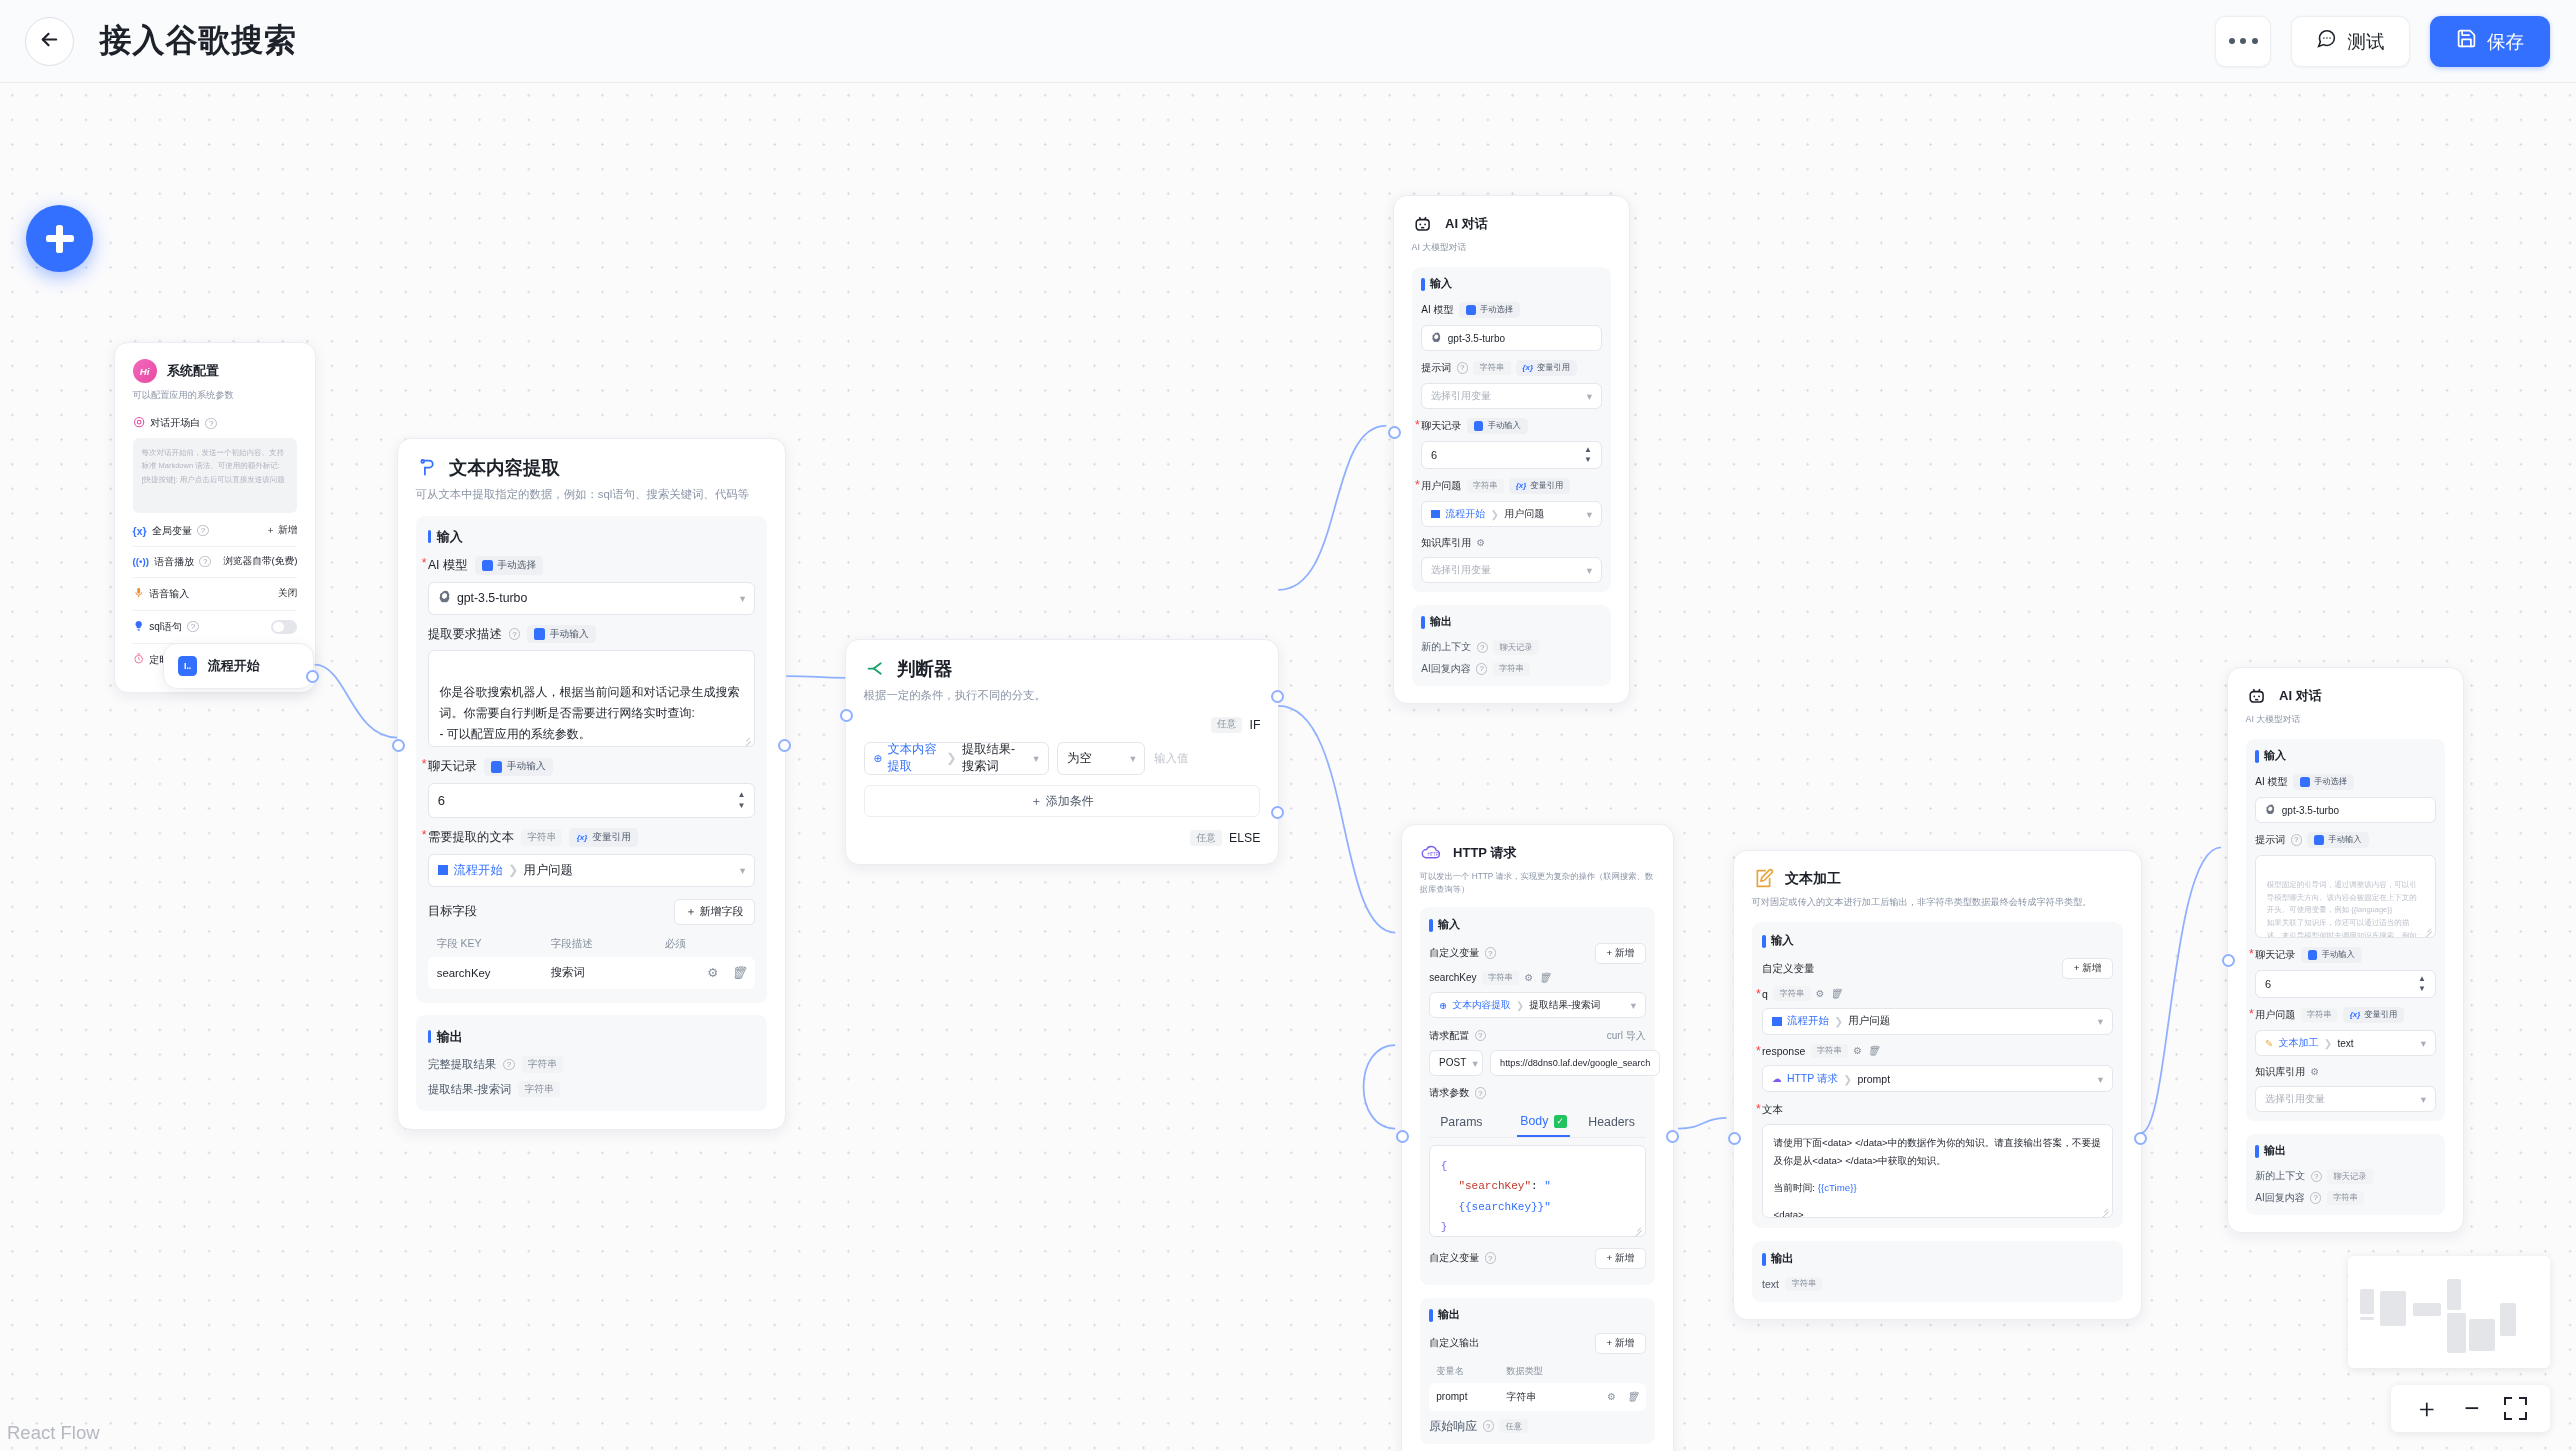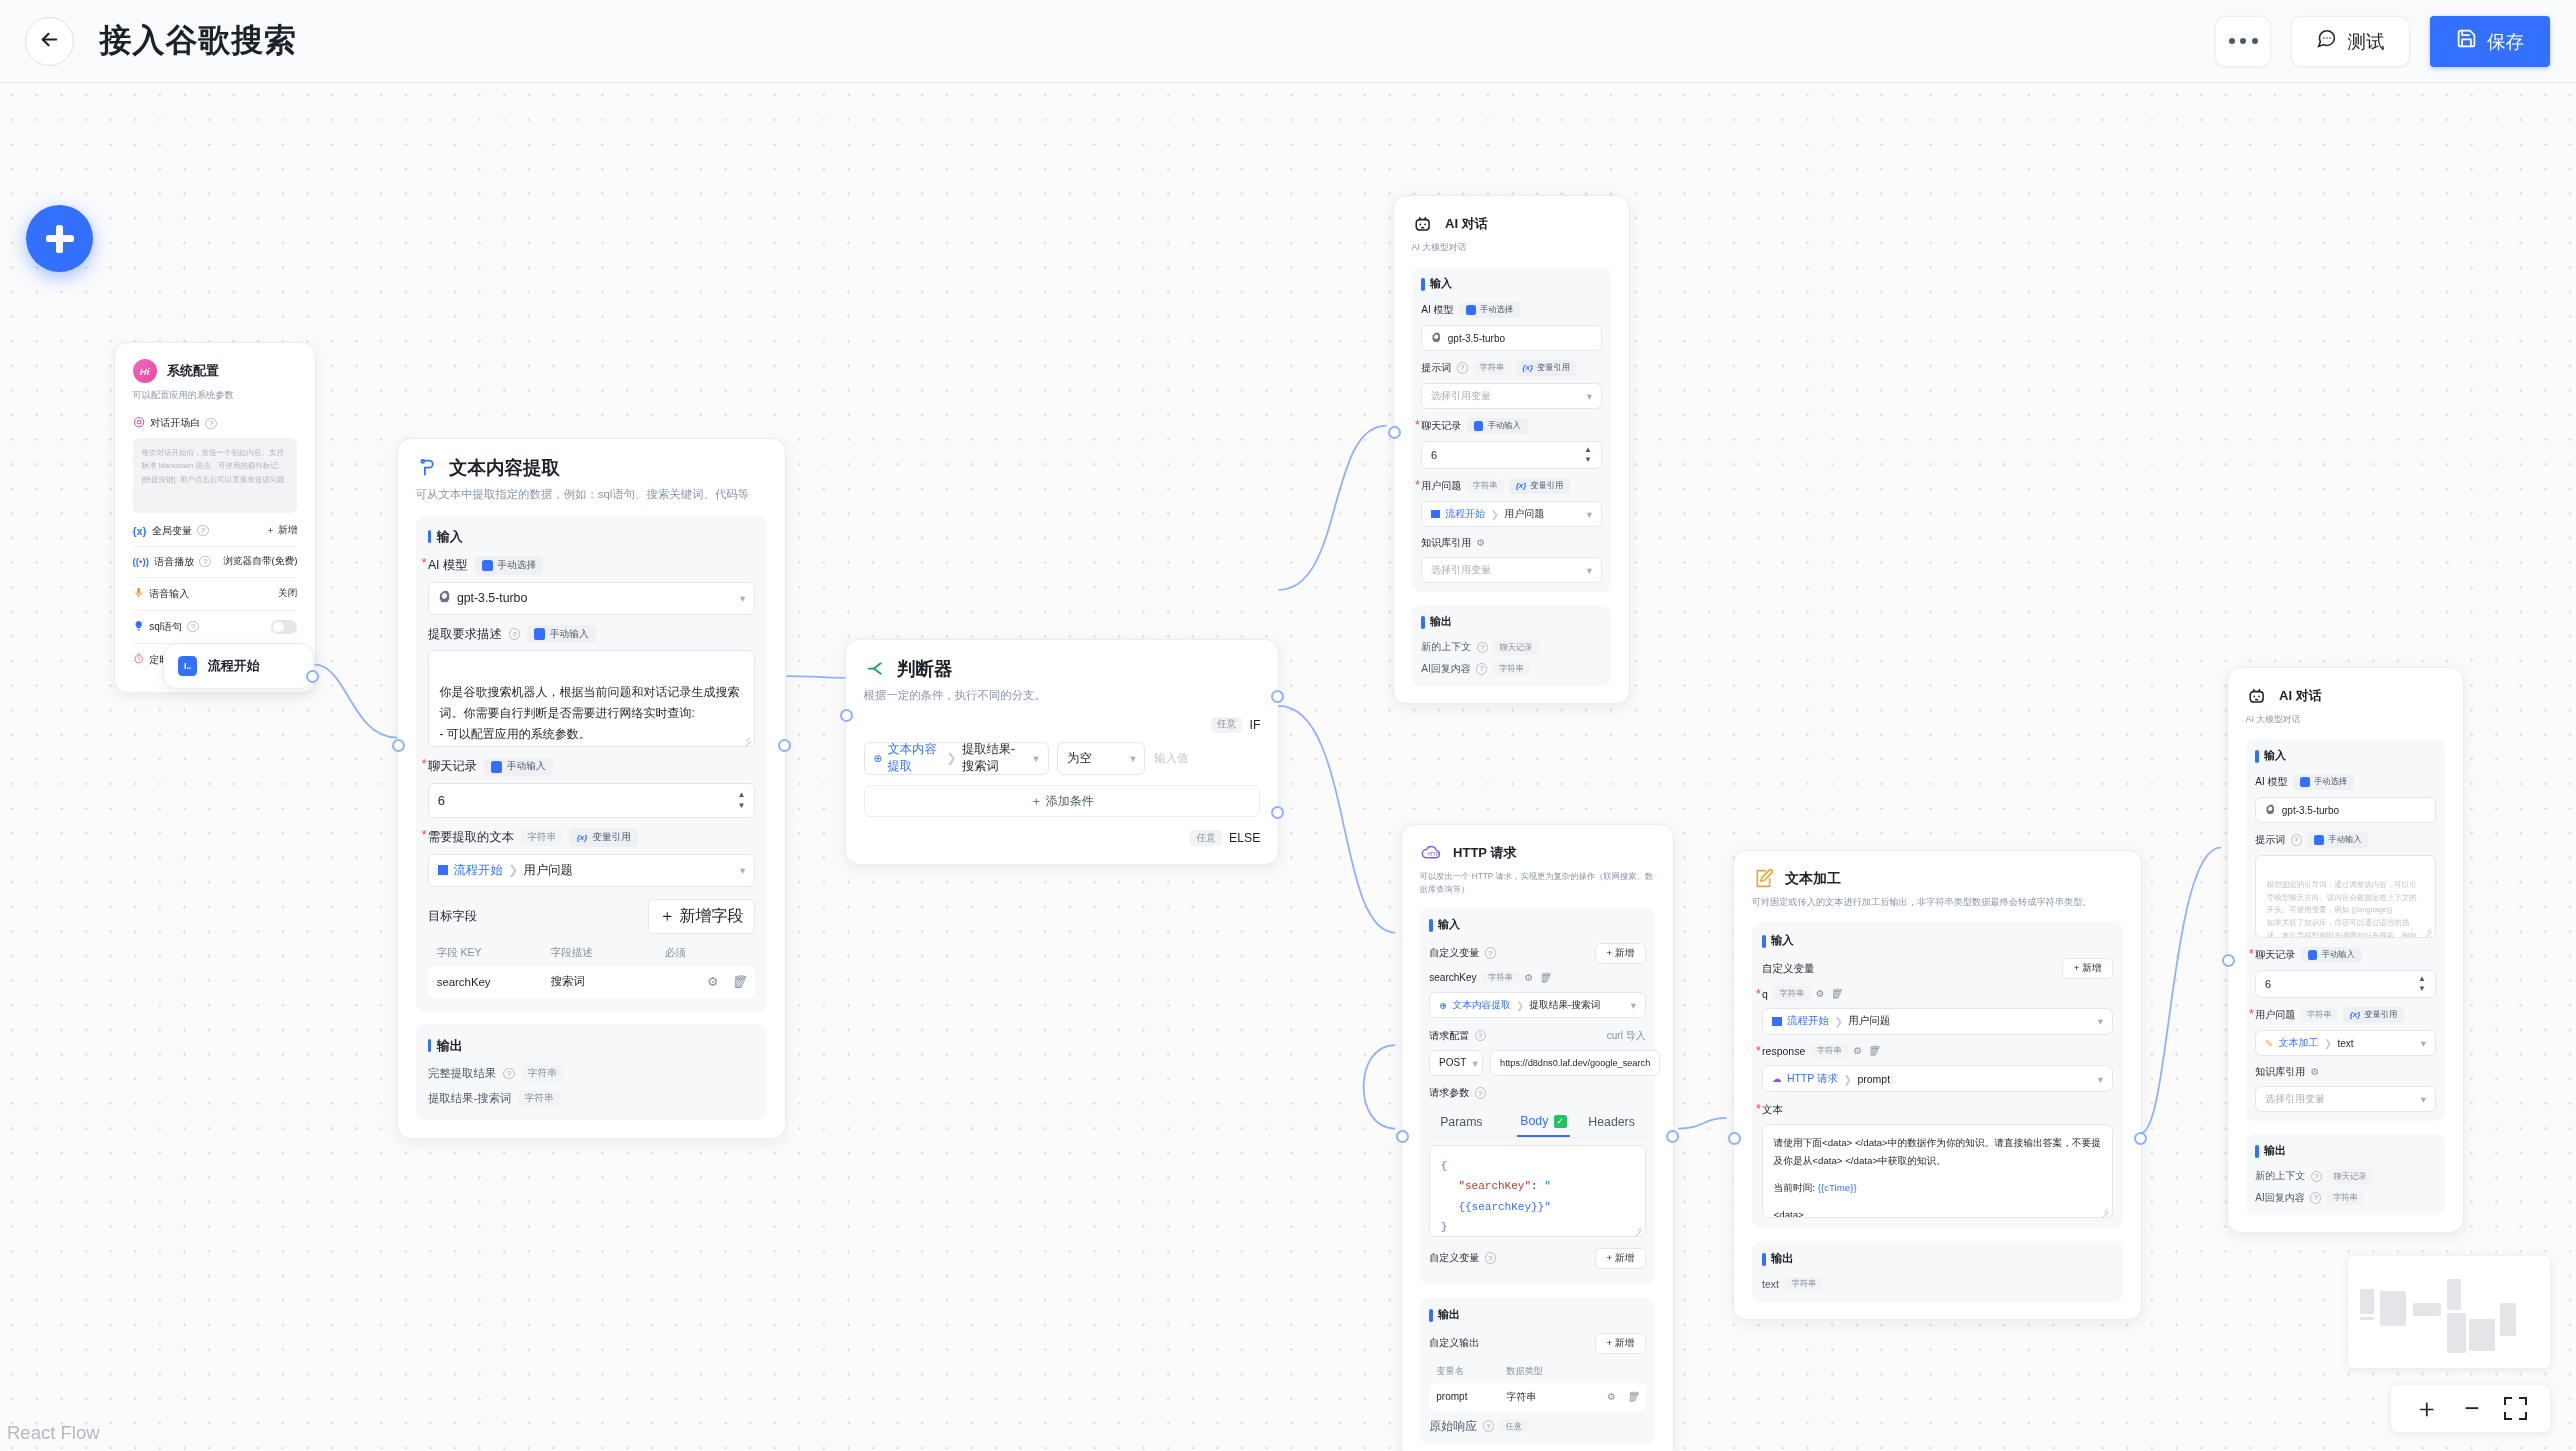--- a/index.html
+++ b/index.html
@@ -42,7 +42,7 @@
     font-size: 18.5px; color: #1d2129;
   }
   .save-btn {
-    height: 51px; padding: 3px 26px; border-radius: 4px; background: #3370ff;
+    height: 51px; padding: 3px 26px; border-radius: 11px; background: #3370ff;
     display: flex; align-items: center; gap: 10.5px; cursor: pointer;
     font-size: 18.5px; color: #fff; font-weight: 500;
     box-shadow: 0 1.8px 5.3px rgba(51,112,255,.3);

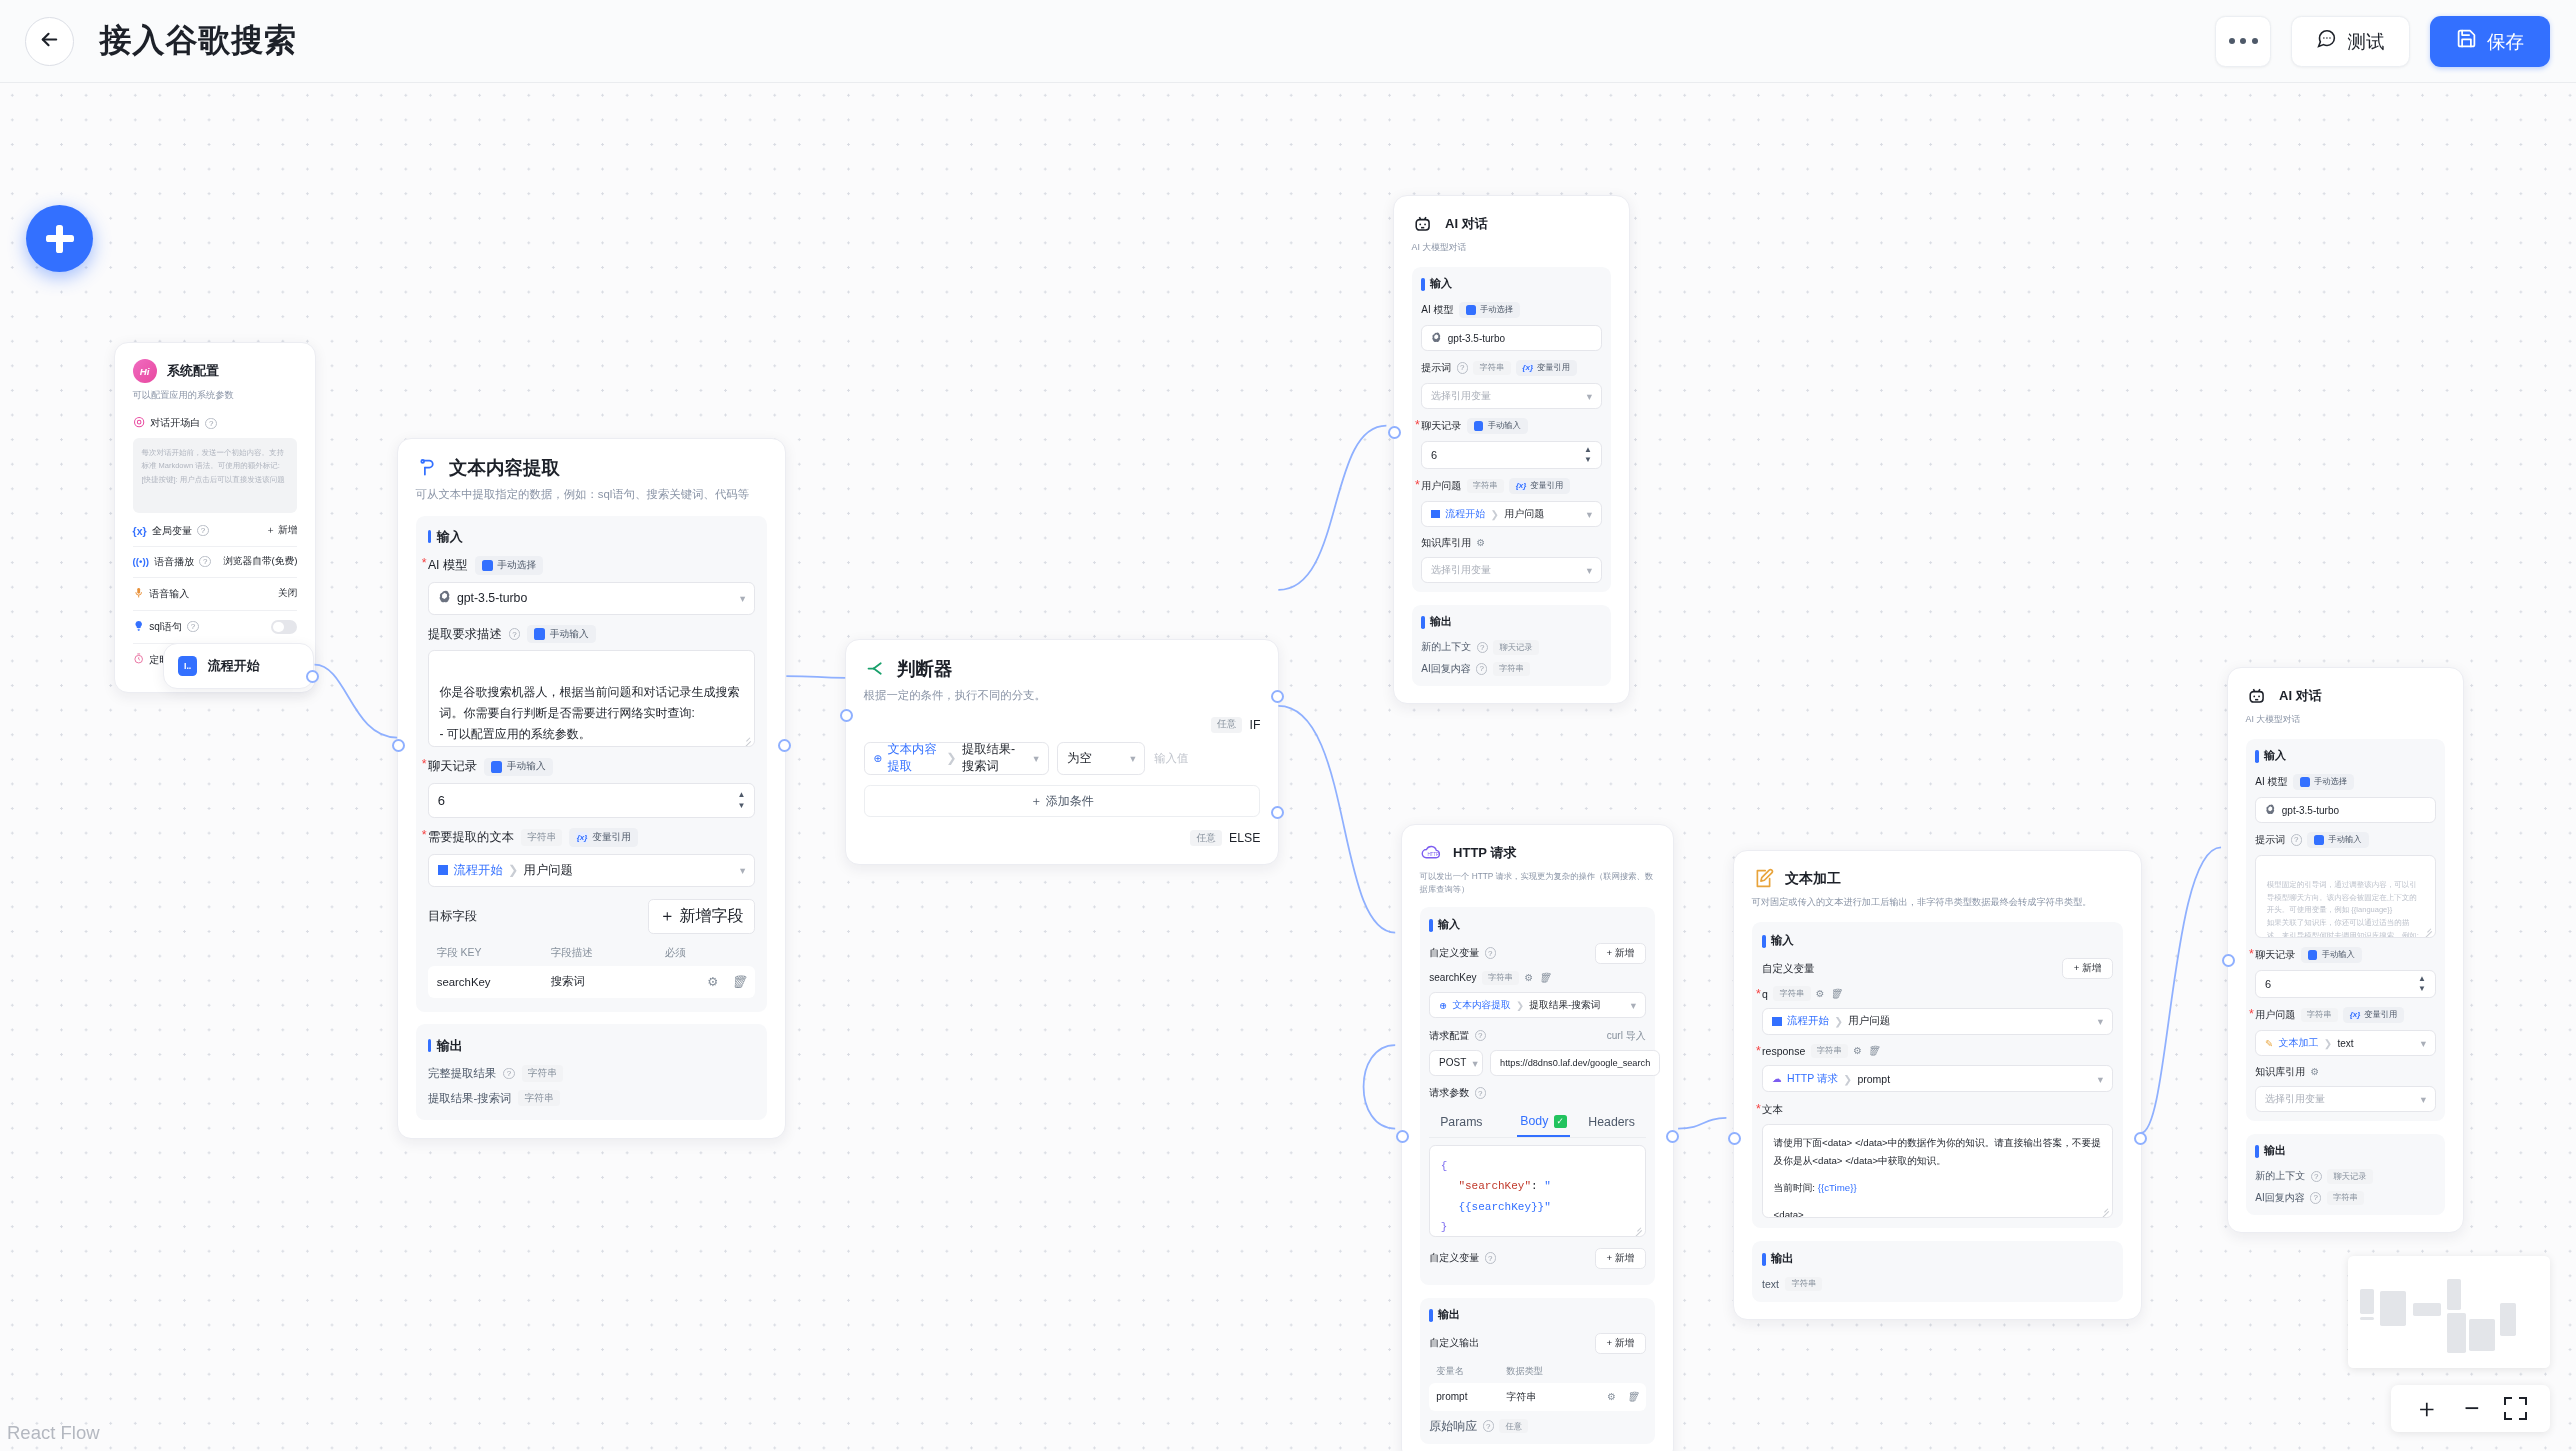--- a/index.html
+++ b/index.html
@@ -150,9 +150,9 @@
     color: #4e5969; font-size: 8px; line-height: 1;
   }
   .btn-add {
-    height: 35px; padding: 0 10.5px; background: #fff; border: 0.9px solid #e5e6eb;
+    height: 26px; padding: 0 10.5px; background: #fff; border: 0.9px solid #e5e6eb;
     border-radius: 5.3px; display: flex; align-items: center; gap: 4.4px;
-    font-size: 16px; color: #1d2129; cursor: pointer; white-space: nowrap;
+    font-size: 11px; color: #1d2129; cursor: pointer; white-space: nowrap;
   }
   .tbl-hdr, .tbl-row { display: flex; align-items: center; font-size: 11.4px; }
   .tbl-hdr { color: #86909c; padding: 5.3px 8.8px; font-size: 10.5px; }

